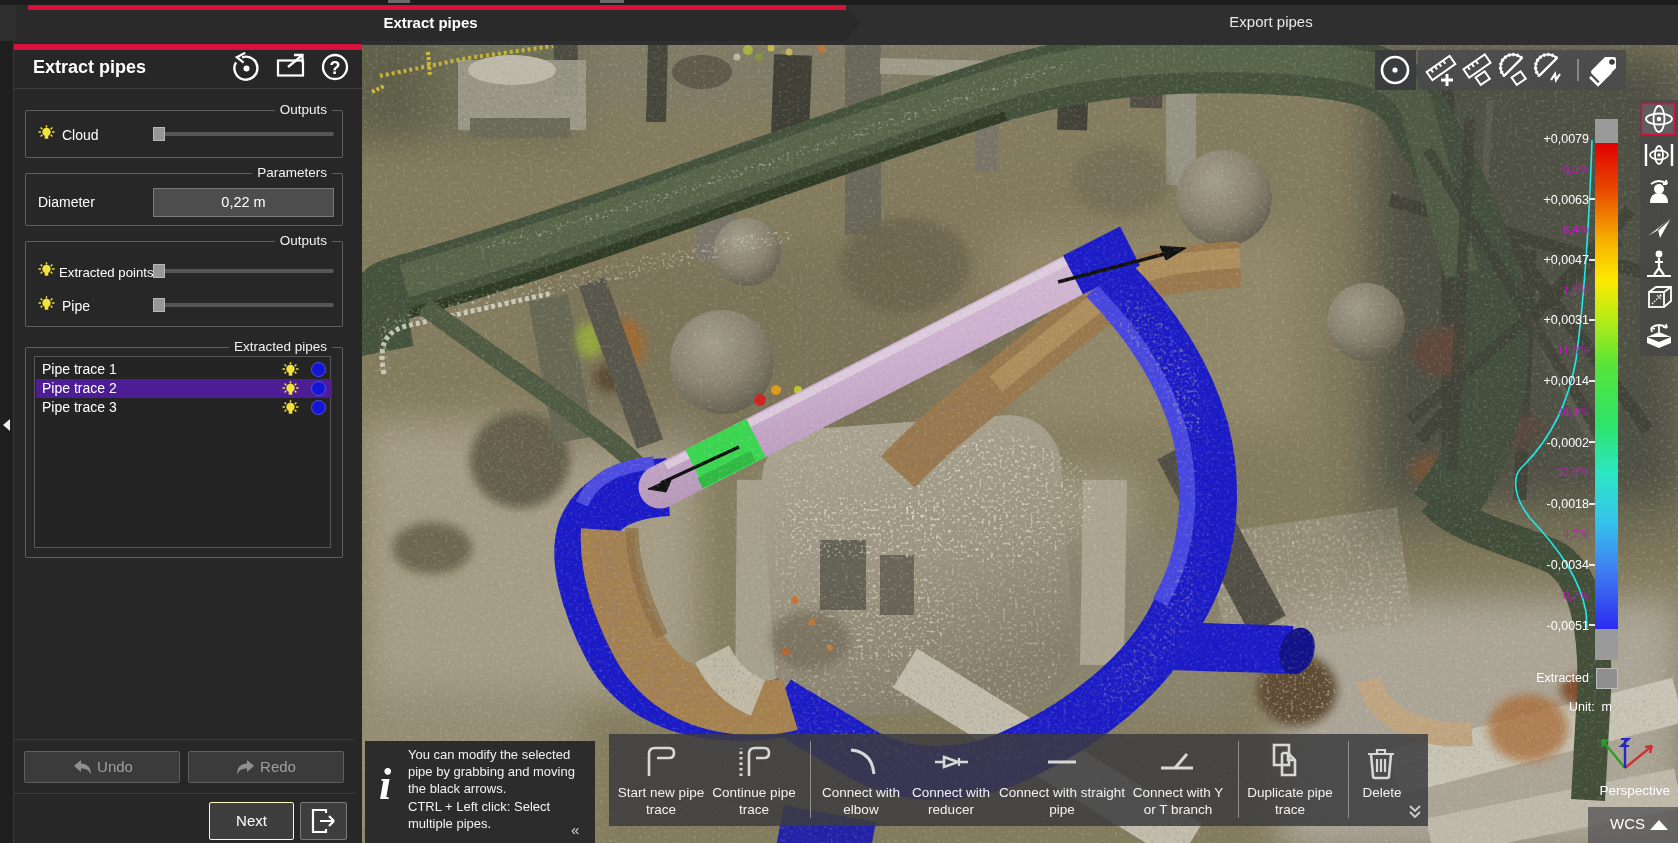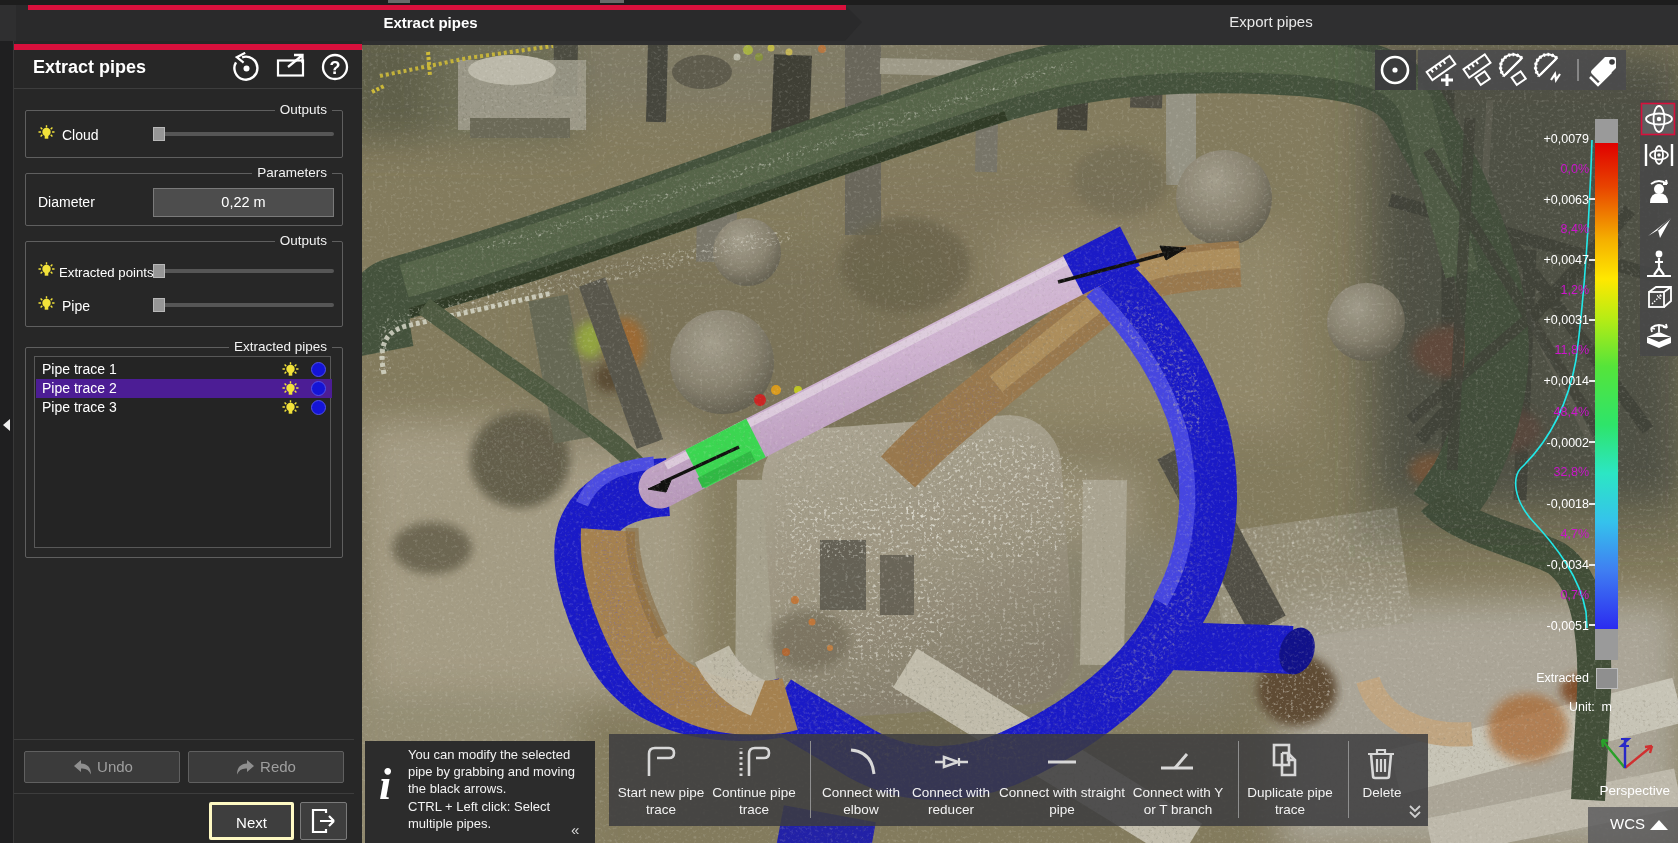--- a/index.html
+++ b/index.html
@@ -33,7 +33,7 @@
 #nextbtn { position:absolute; left:195px; top:761px; width:85px; height:38px; background:#3e3e3e; border:3px solid #fef9c3; border-radius:2px; color:#fff; font-size:15px; line-height:36px; text-align:center; }
 #exitbtn { position:absolute; left:286px; top:761px; width:47px; height:38px; background:#3e3e3e; border:1px solid #7a7a7a; border-radius:2px; }
 .cl { position:absolute; width:70px; text-align:right; font-size:12.5px; color:#fff; }
-.clm { position:absolute; width:70px; text-align:right; font-size:12.5px; color:#cc14cc; }
+.clm { position:absolute; width:70px; text-align:right; font-size:12.5px; color:#cc14cc;font-family:Liberation Serif, serif; }
 .tick { position:absolute; left:1589px; width:6px; height:2px; background:#e8e8e8; }
 .bt { position:absolute; top:785px; width:110px; text-align:center; color:#f2f2f2; font-size:13.5px; line-height:16.5px; }
 .tsep { position:absolute; top:741px; width:1px; height:77px; background:#8f8f8f; }

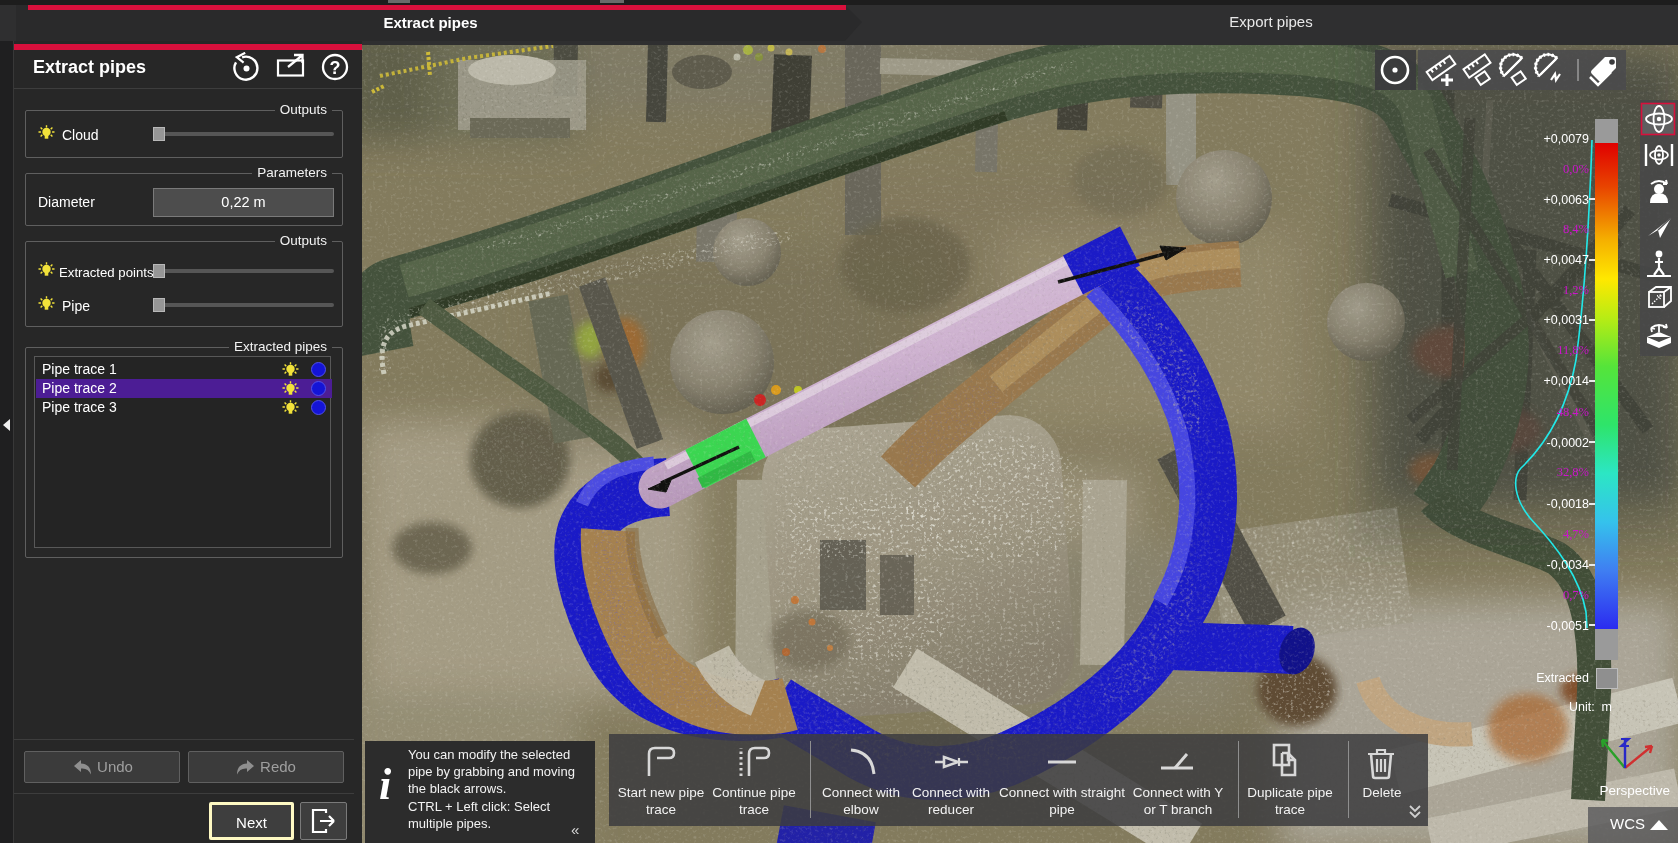--- a/index.html
+++ b/index.html
@@ -30,7 +30,7 @@
 .bulb { position:absolute; left:246px; top:2px; }
 .bluedot { position:absolute; left:275px; top:2px; width:15px; height:15px; border-radius:50%; background:#1414d6; border:1px solid #5050e8; }
 .btn { position:absolute; background:#3b3b3b; border:1px solid #606060; border-radius:2px; color:#9f9f9f; font-size:15px; text-align:center; }
-#nextbtn { position:absolute; left:195px; top:761px; width:85px; height:38px; background:#3e3e3e; border:3px solid #fef9c3; border-radius:2px; color:#fff; font-size:15px; line-height:36px; text-align:center; }
+#nextbtn { position:absolute; left:195px; top:761px; width:85px; height:38px; background:#3e3e3e; border:1px solid #fef9c3; border-radius:2px; color:#fff; font-size:15px; line-height:36px; text-align:center; }
 #exitbtn { position:absolute; left:286px; top:761px; width:47px; height:38px; background:#3e3e3e; border:1px solid #7a7a7a; border-radius:2px; }
 .cl { position:absolute; width:70px; text-align:right; font-size:12.5px; color:#fff; }
 .clm { position:absolute; width:70px; text-align:right; font-size:12.5px; color:#cc14cc;font-family:Liberation Serif, serif; }

